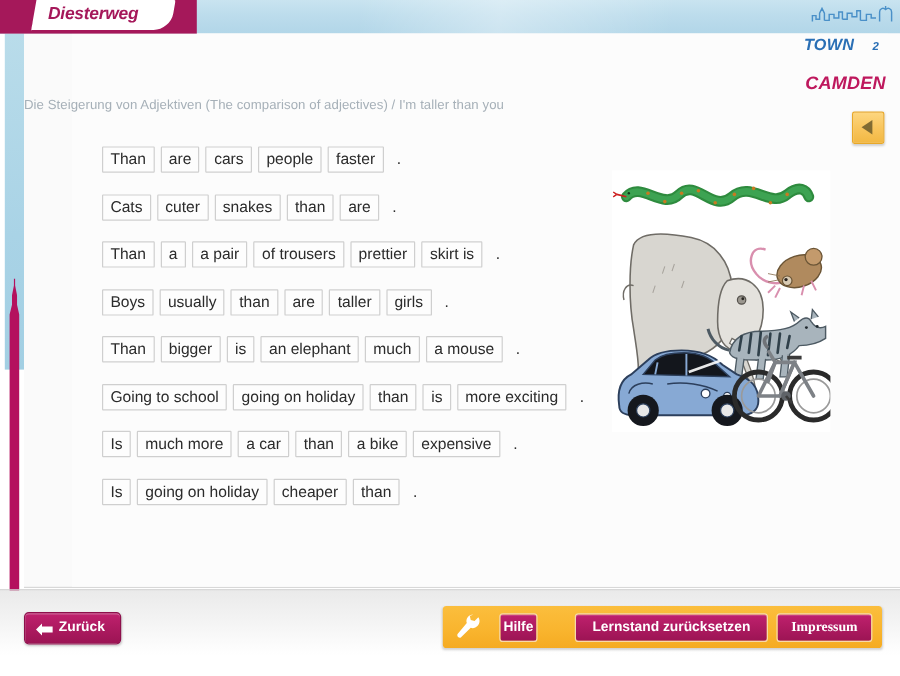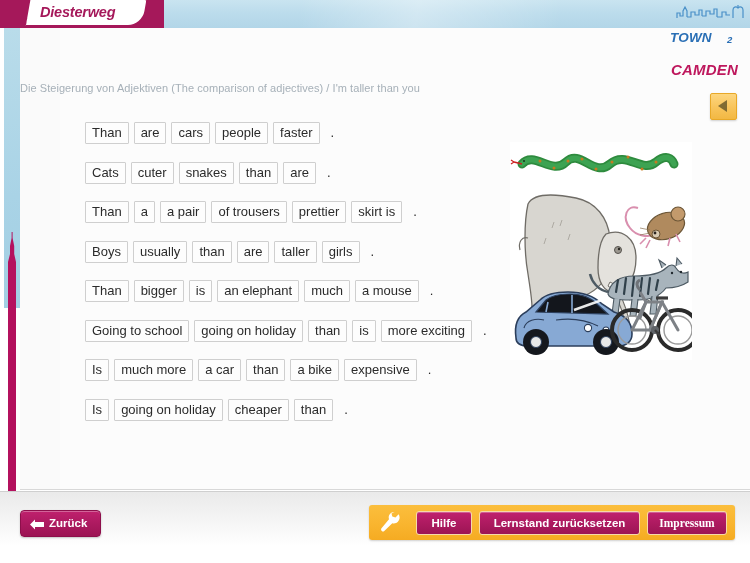--- a/index.html
+++ b/index.html
@@ -272,7 +272,7 @@
     box-sizing: border-box;
     white-space: nowrap;
   }
-  #tb-help { left: 47px; width: 56px; }
+  #tb-help { left: 47px; width: 32px; }
   #tb-reset { left: 110px; width: 161px; }
   #tb-imprint { left: 278px; width: 80px; font-family: Liberation Serif, serif; }
 

